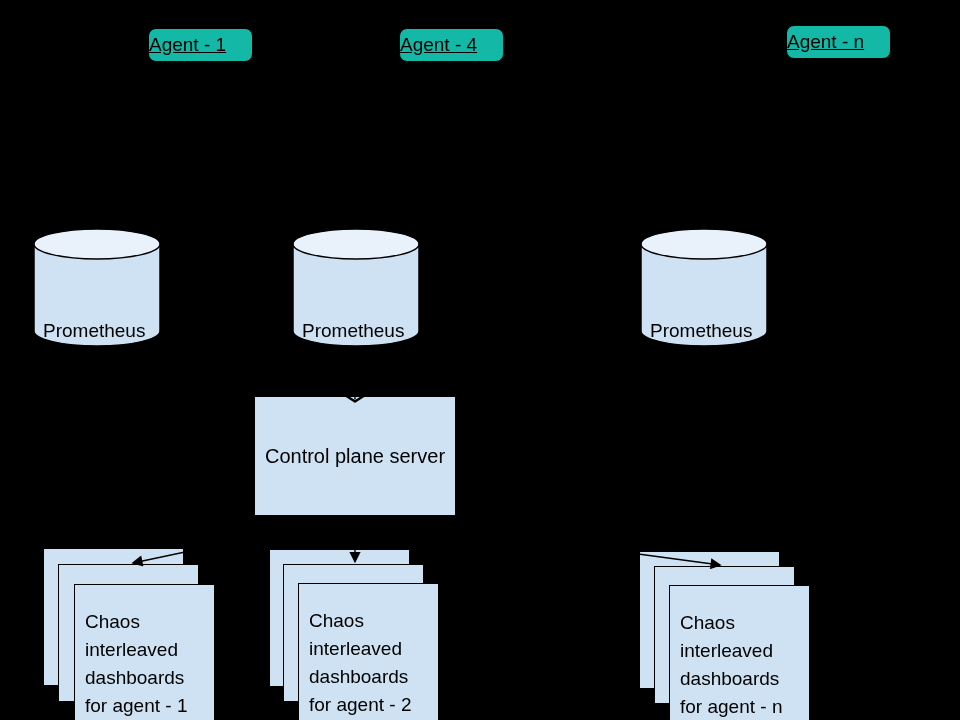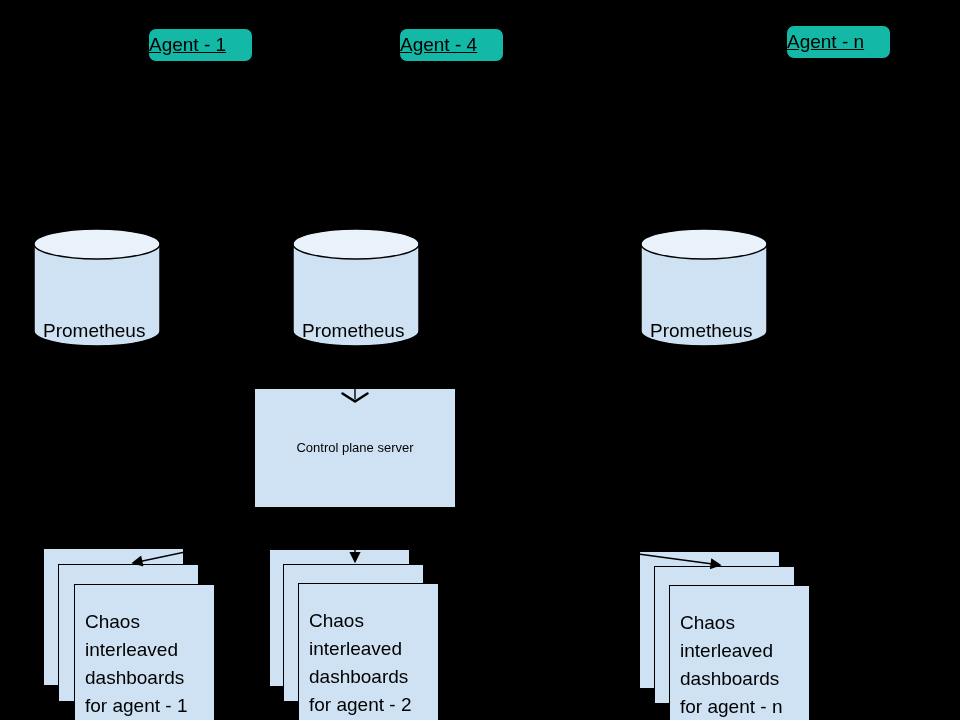--- a/index.html
+++ b/index.html
@@ -57,7 +57,7 @@
   .control-plane {
     position: absolute;
     left: 254px;
-    top: 388px;
+    top: 396px;
     width: 202px;
     height: 120px;
     box-sizing: border-box;
@@ -68,7 +68,7 @@
     align-items: center;
     justify-content: center;
     text-align: center;
-    font-size: 13px;
+    font-size: 20px;
     line-height: 22px;
     z-index: 1;
   }

